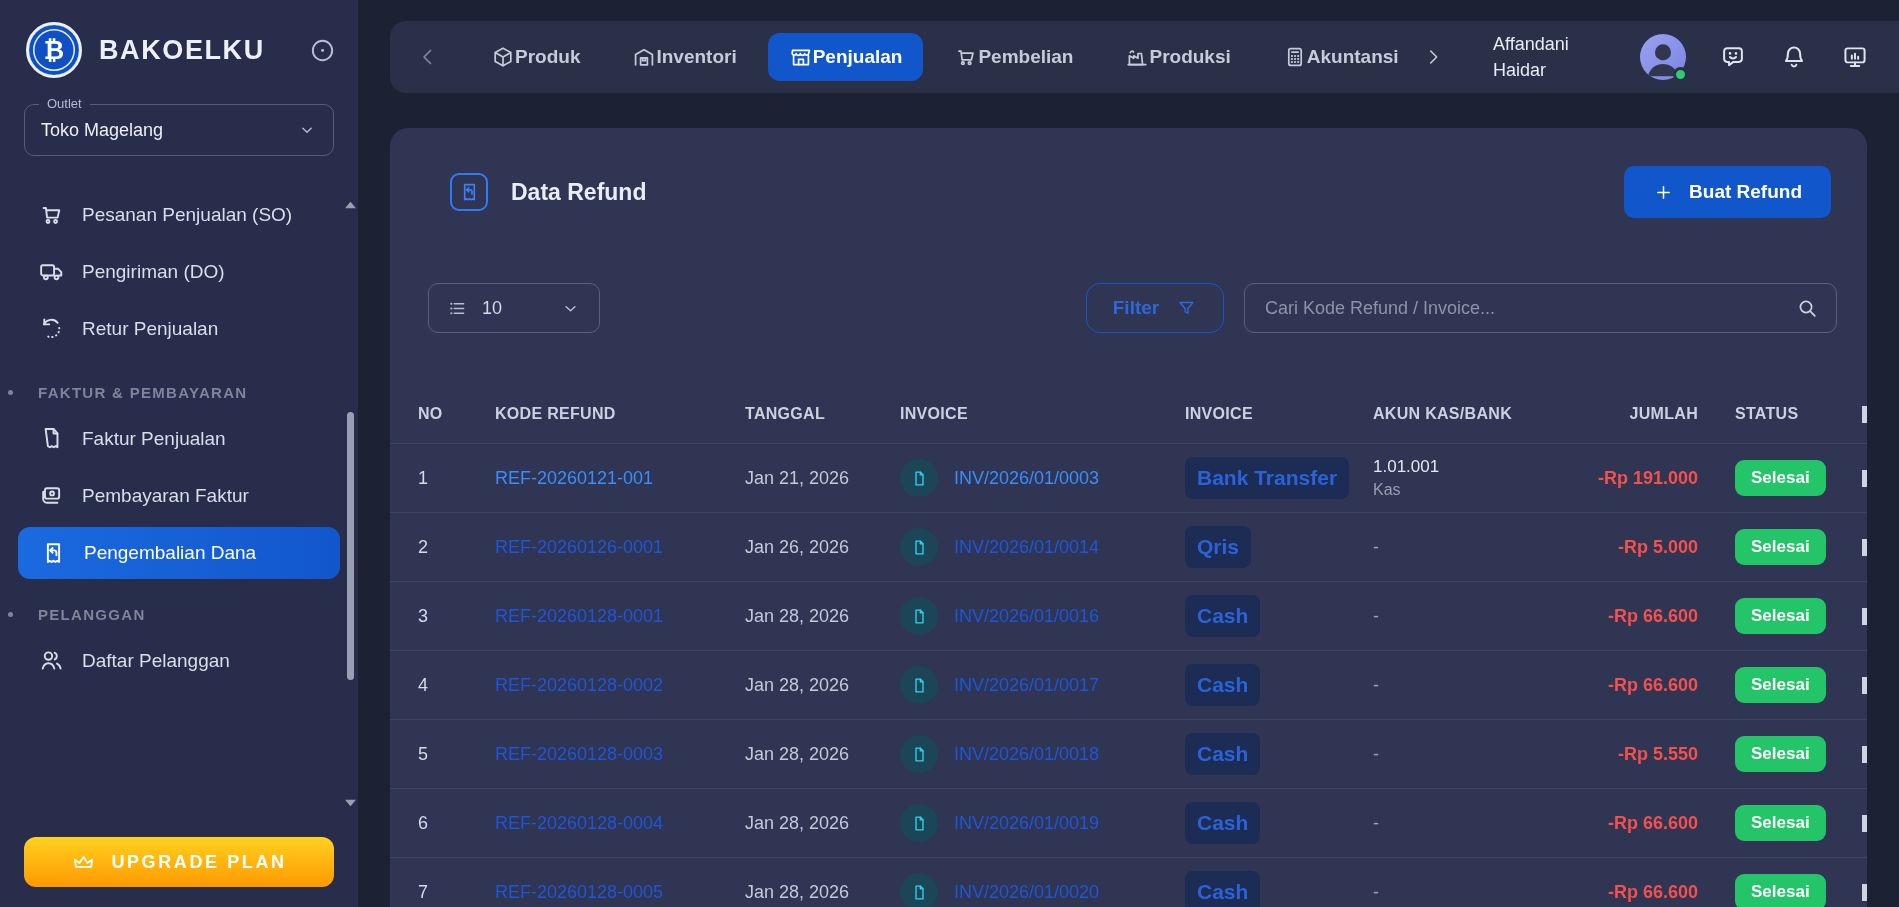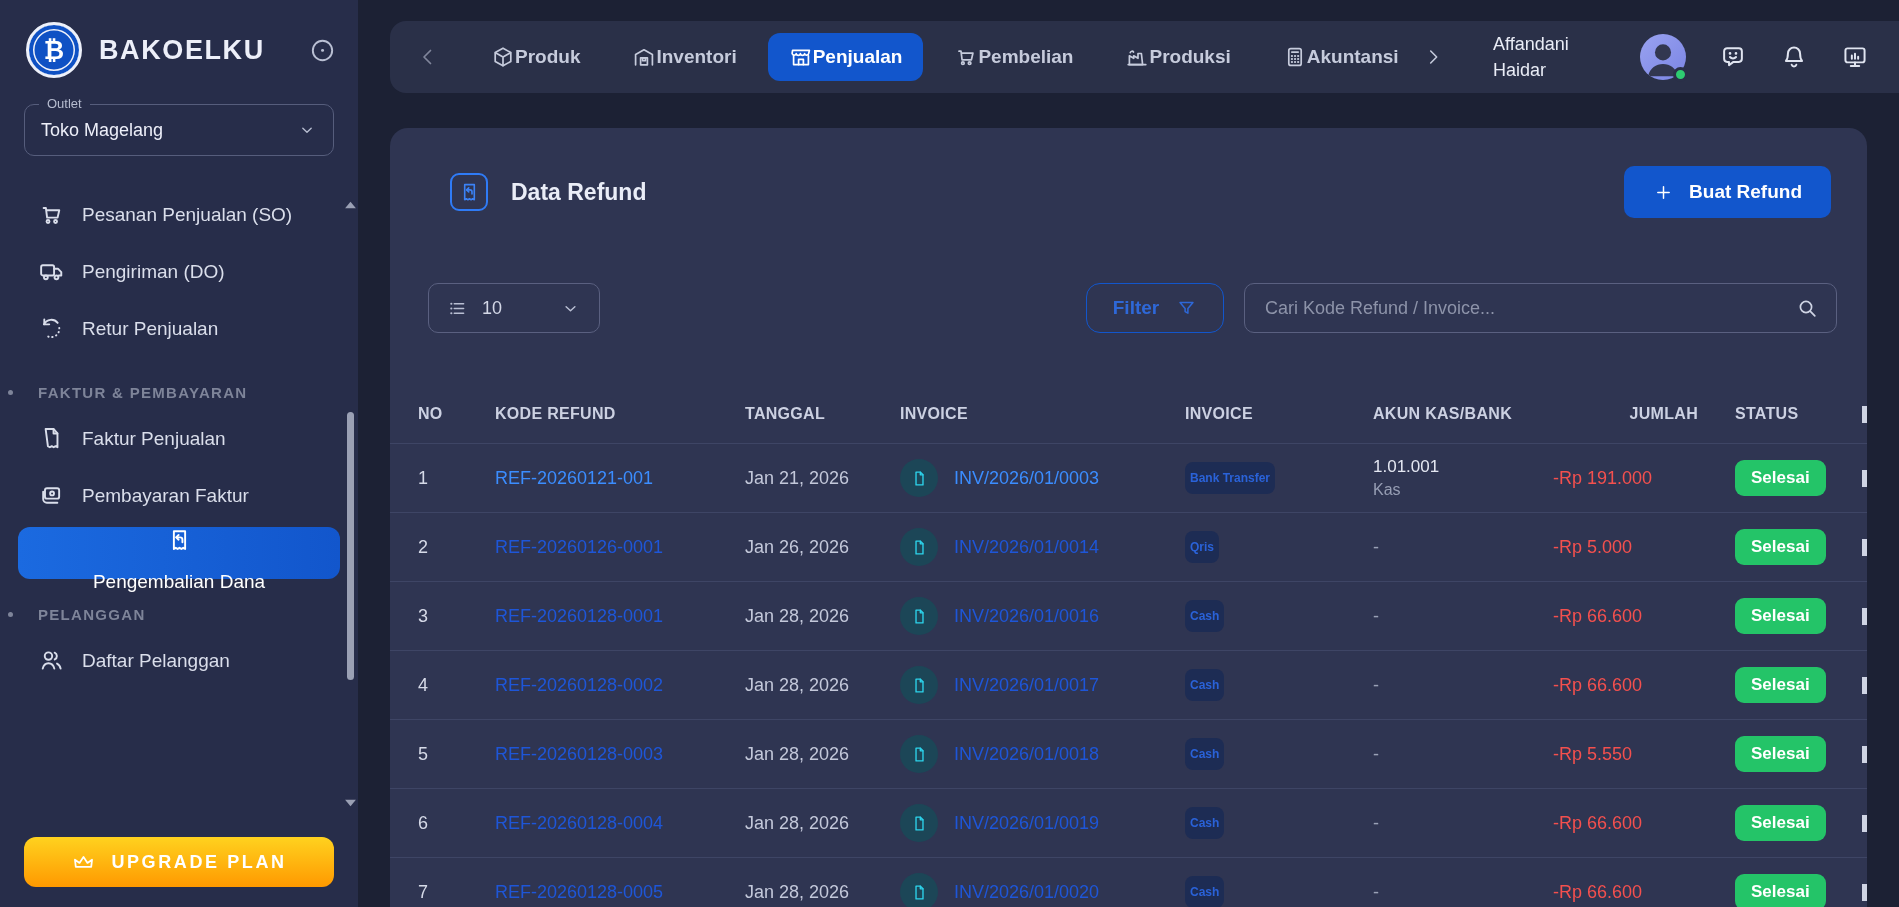--- a/index.html
+++ b/index.html
@@ -101,7 +101,7 @@
   .c-invoice{display:flex;align-items:center;gap:16px;}
   .inv-badge{width:38px;height:38px;flex:none;border-radius:50%;background:#1c4657;color:var(--teal-icon,#2dd4ec);display:flex;align-items:center;justify-content:center;}
   .inv-badge svg{width:19px;height:19px;}
-  .metode-badge{display:inline-block;padding:9px 5px;border-radius:8px;background:#1d2c54;color:#2a62d8;font-weight:600;font-size:12px;}
+  .metode-badge{display:inline-block;padding:9px 12px;border-radius:8px;background:#1d2c54;color:#2a62d8;font-weight:600;font-size:21px;}
   .c-akun .l1{font-size:17px;color:#e4e7f2;}
   .c-akun .l2{font-size:16px;color:#979eb4;margin-top:4px;}
   .c-akun .dash{color:#9aa1b6;}

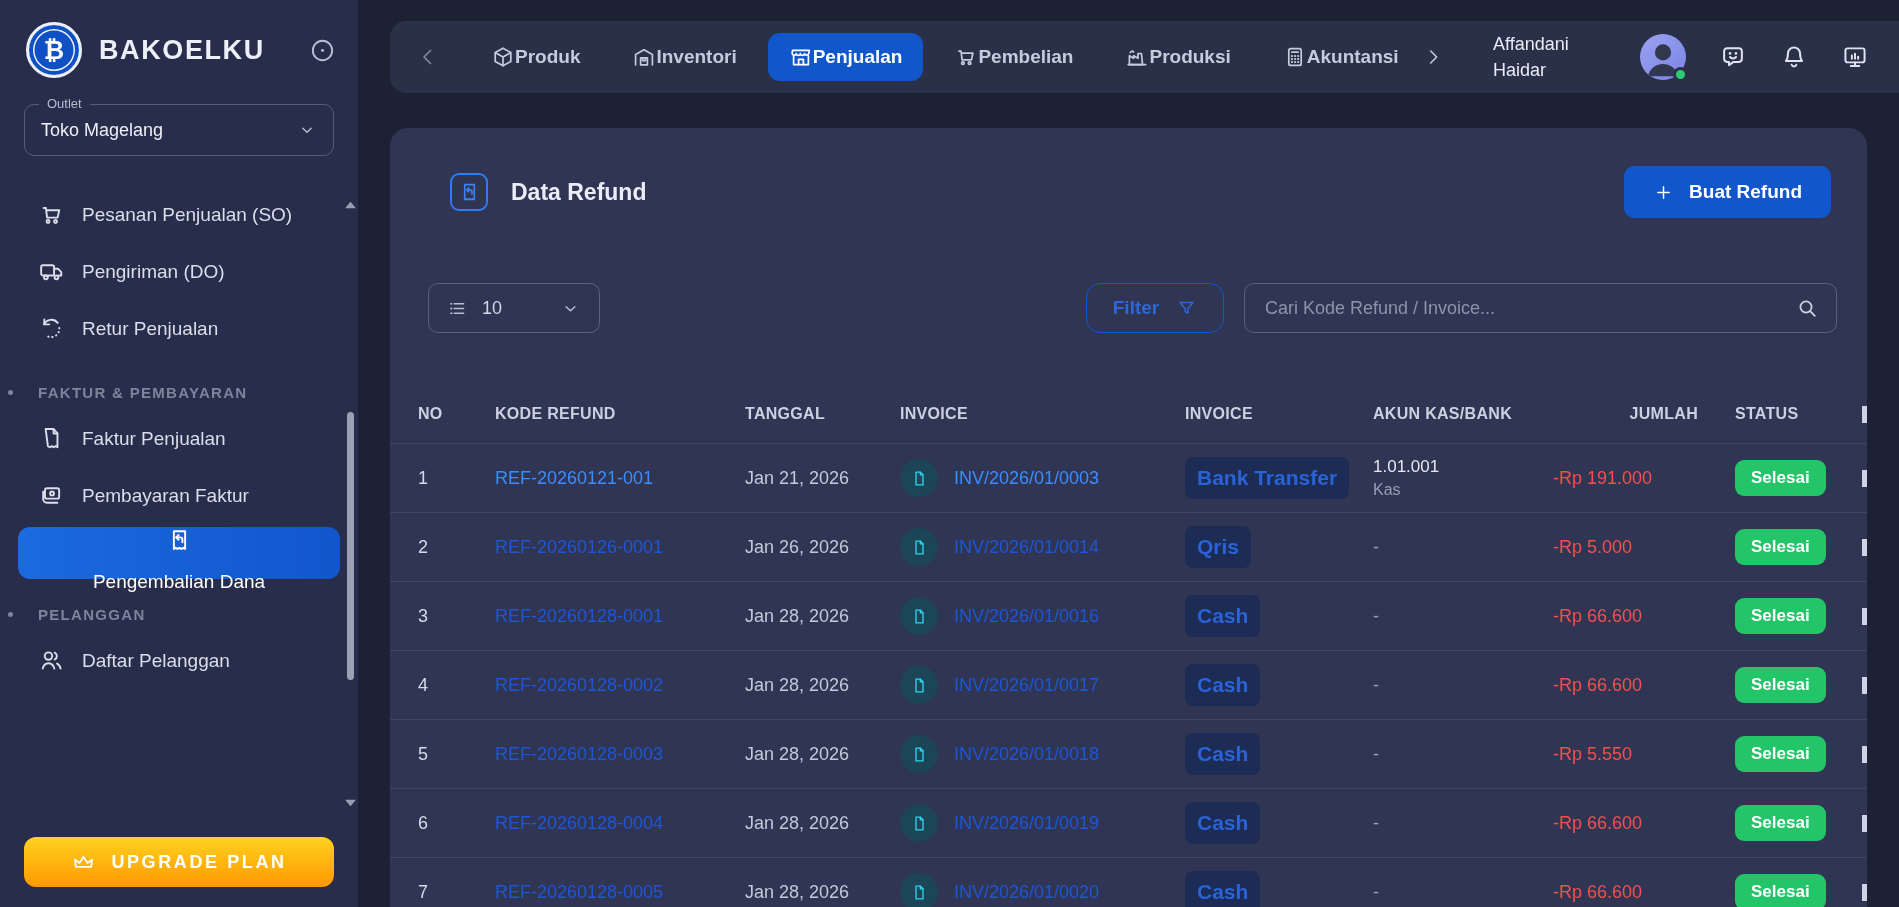--- a/index.html
+++ b/index.html
@@ -105,7 +105,7 @@
   .c-akun .l1{font-size:17px;color:#e4e7f2;}
   .c-akun .l2{font-size:16px;color:#979eb4;margin-top:4px;}
   .c-akun .dash{color:#9aa1b6;}
-  .c-jumlah{color:var(--negative-red,#f4504e);font-weight:400;}
+  .c-jumlah{text-align:right;color:var(--negative-red,#f4504e);font-weight:700;}
   .c-status{padding-left:37px;}
   .status-badge{display:inline-block;padding:8px 16px;border-radius:9px;background:var(--success-green,#24c468);color:#fff;font-weight:700;font-size:17px;}
   .clip-frag{justify-self:end;width:5px;height:17px;background:#cfd4e4;}

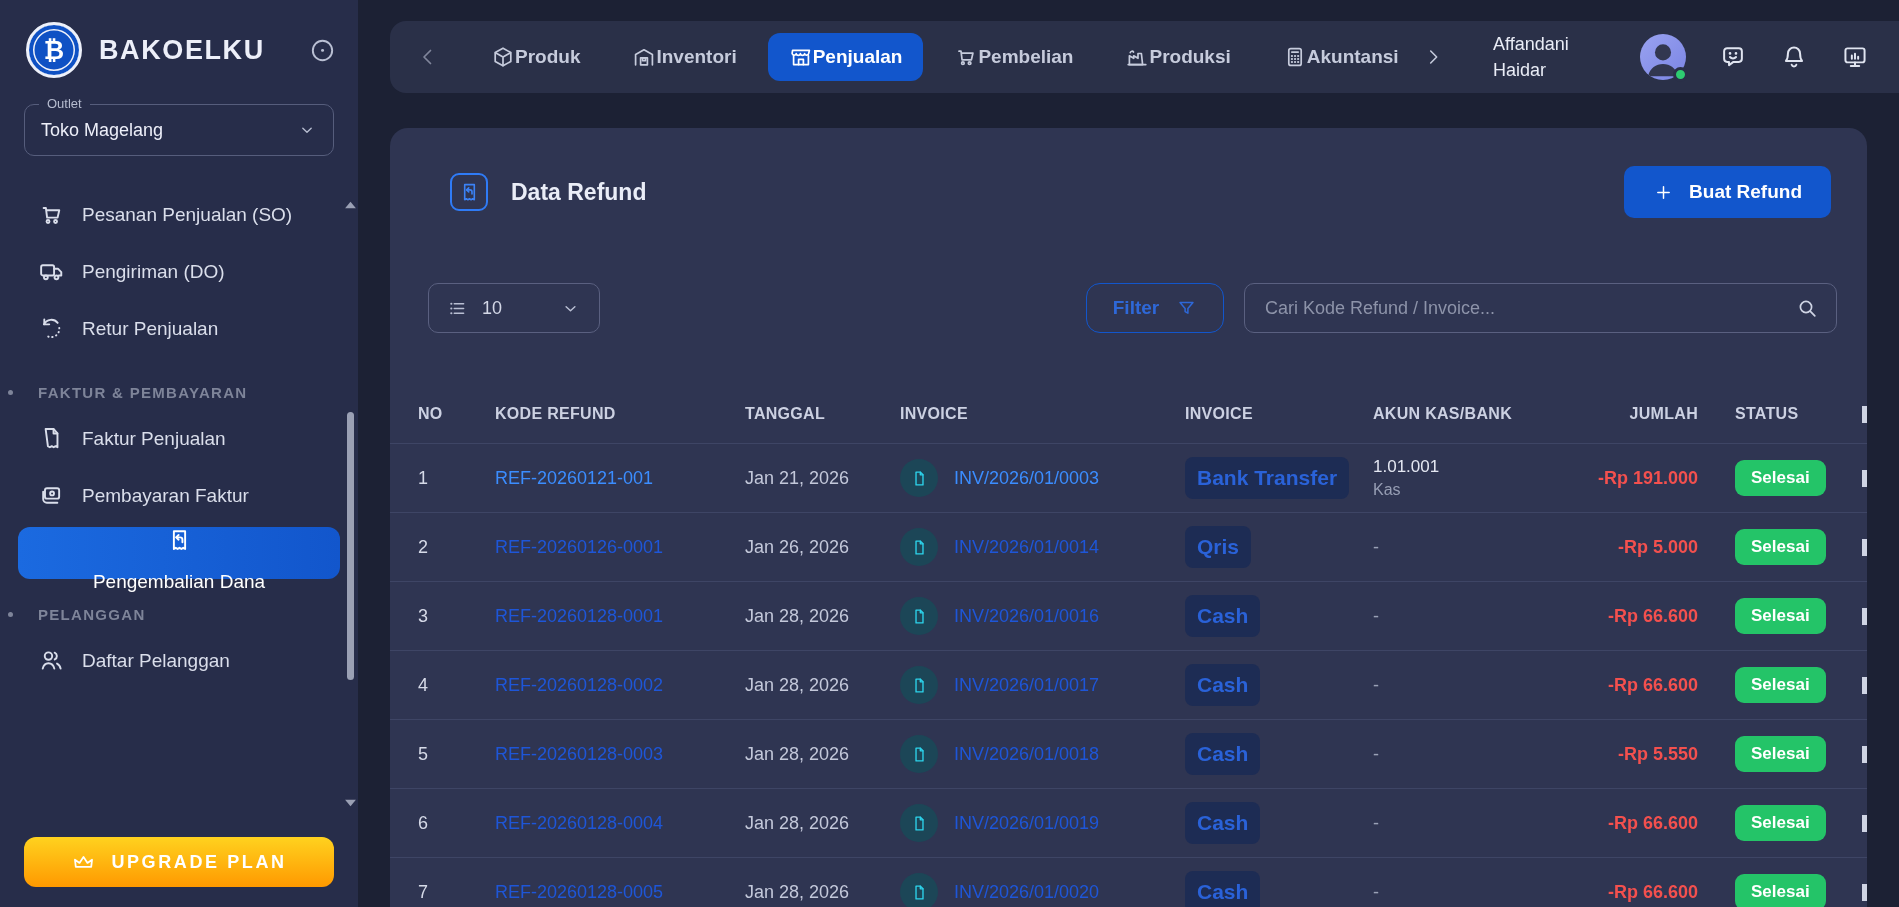--- a/index.html
+++ b/index.html
@@ -32,7 +32,7 @@
   .menu-item{display:flex;align-items:center;gap:17px;height:57px;padding:0 20px 0 38px;font-size:19px;color:#dadeeb;cursor:pointer;}
   .menu-item .mi-icon{width:27px;height:27px;flex:none;}
   .menu-item.active{margin:3px 18px;height:52px;padding:0 22px;border-radius:12px;
-    background:linear-gradient(90deg,#1b6ae0,var(--accent-blue,#0d4dc0));color:#fff;flex-direction:column;}
+    background:linear-gradient(90deg,#1b6ae0,var(--accent-blue,#0d4dc0));color:#fff;}
   .menu-item.disabled{opacity:.45;}
   .section-header{position:relative;margin:27px 0 9px;padding-left:38px;font-size:15px;font-weight:700;letter-spacing:1.3px;color:#7e8499;}
   .section-header::before{content:"";position:absolute;left:8px;top:6px;width:5px;height:5px;border-radius:50%;background:#7e8499;}

